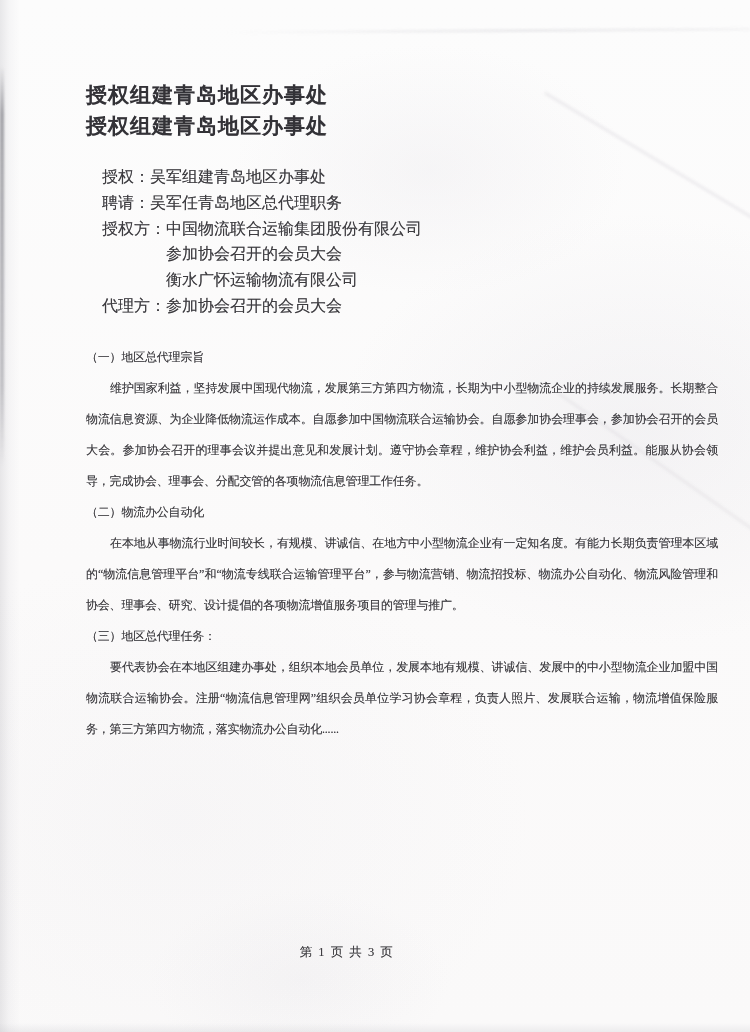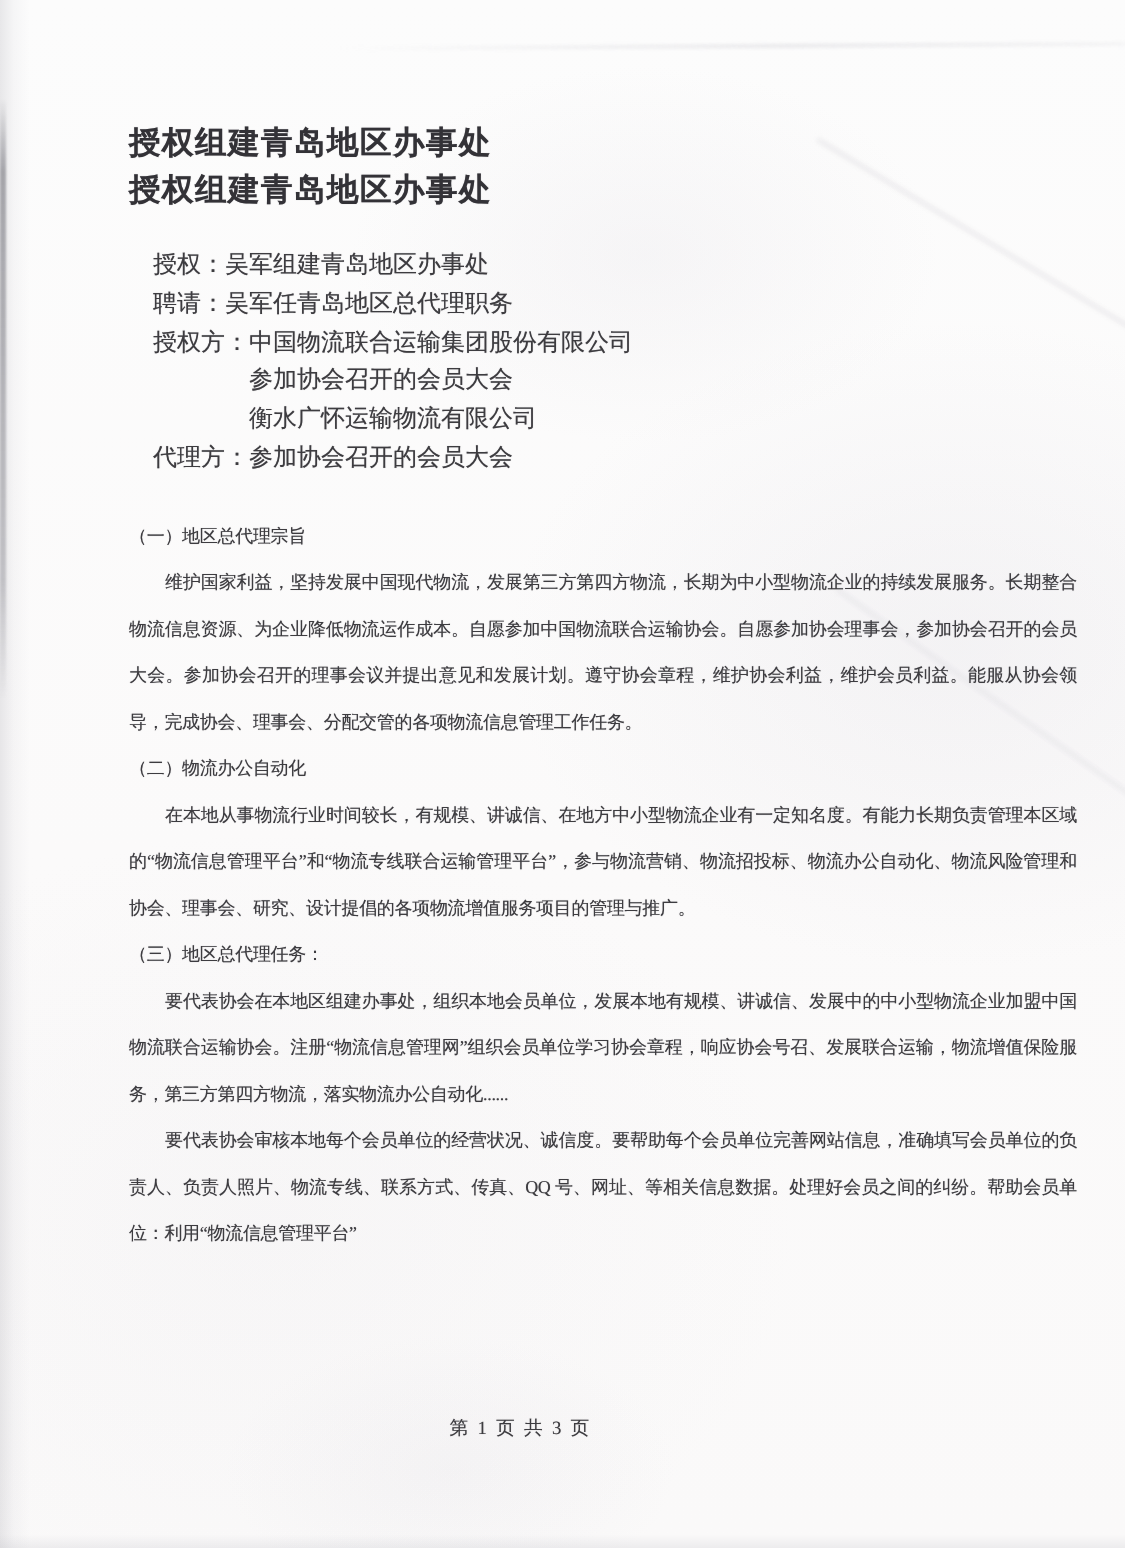--- a/index.html
+++ b/index.html
@@ -111,7 +111,7 @@
         <div class="sec-heading">（二）物流办公自动化</div>
         <p class="para">在本地从事物流行业时间较长，有规模、讲诚信、在地方中小型物流企业有一定知名度。有能力长期负责管理本区域的“物流信息管理平台”和“物流专线联合运输管理平台”，参与物流营销、物流招投标、物流办公自动化、物流风险管理和协会、理事会、研究、设计提倡的各项物流增值服务项目的管理与推广。</p>
         <div class="sec-heading">（三）地区总代理任务：</div>
-        <p class="para">要代表协会在本地区组建办事处，组织本地会员单位，发展本地有规模、讲诚信、发展中的中小型物流企业加盟中国物流联合运输协会。注册“物流信息管理网”组织会员单位学习协会章程，响应协会号召、发展联合运输，物流增值保险服务，第三方第四方物流，落实物流办公自动化......</p>
+        <p class="para">要代表协会在本地区组建办事处，组织本地会员单位，发展本地有规模、讲诚信、发展中的中小型物流企业加盟中国物流联合运输协会。注册“物流信息管理网”组织会员单位学习协会章程，负责人照片、发展联合运输，物流增值保险服务，第三方第四方物流，落实物流办公自动化......</p>
         <p class="para">要代表协会审核本地每个会员单位的经营状况、诚信度。要帮助每个会员单位完善网站信息，准确填写会员单位的负责人、负责人照片、物流专线、联系方式、传真、QQ 号、网址、等相关信息数据。处理好会员之间的纠纷。帮助会员单位：利用“物流信息管理平台”</p>
       </div>
   </div>

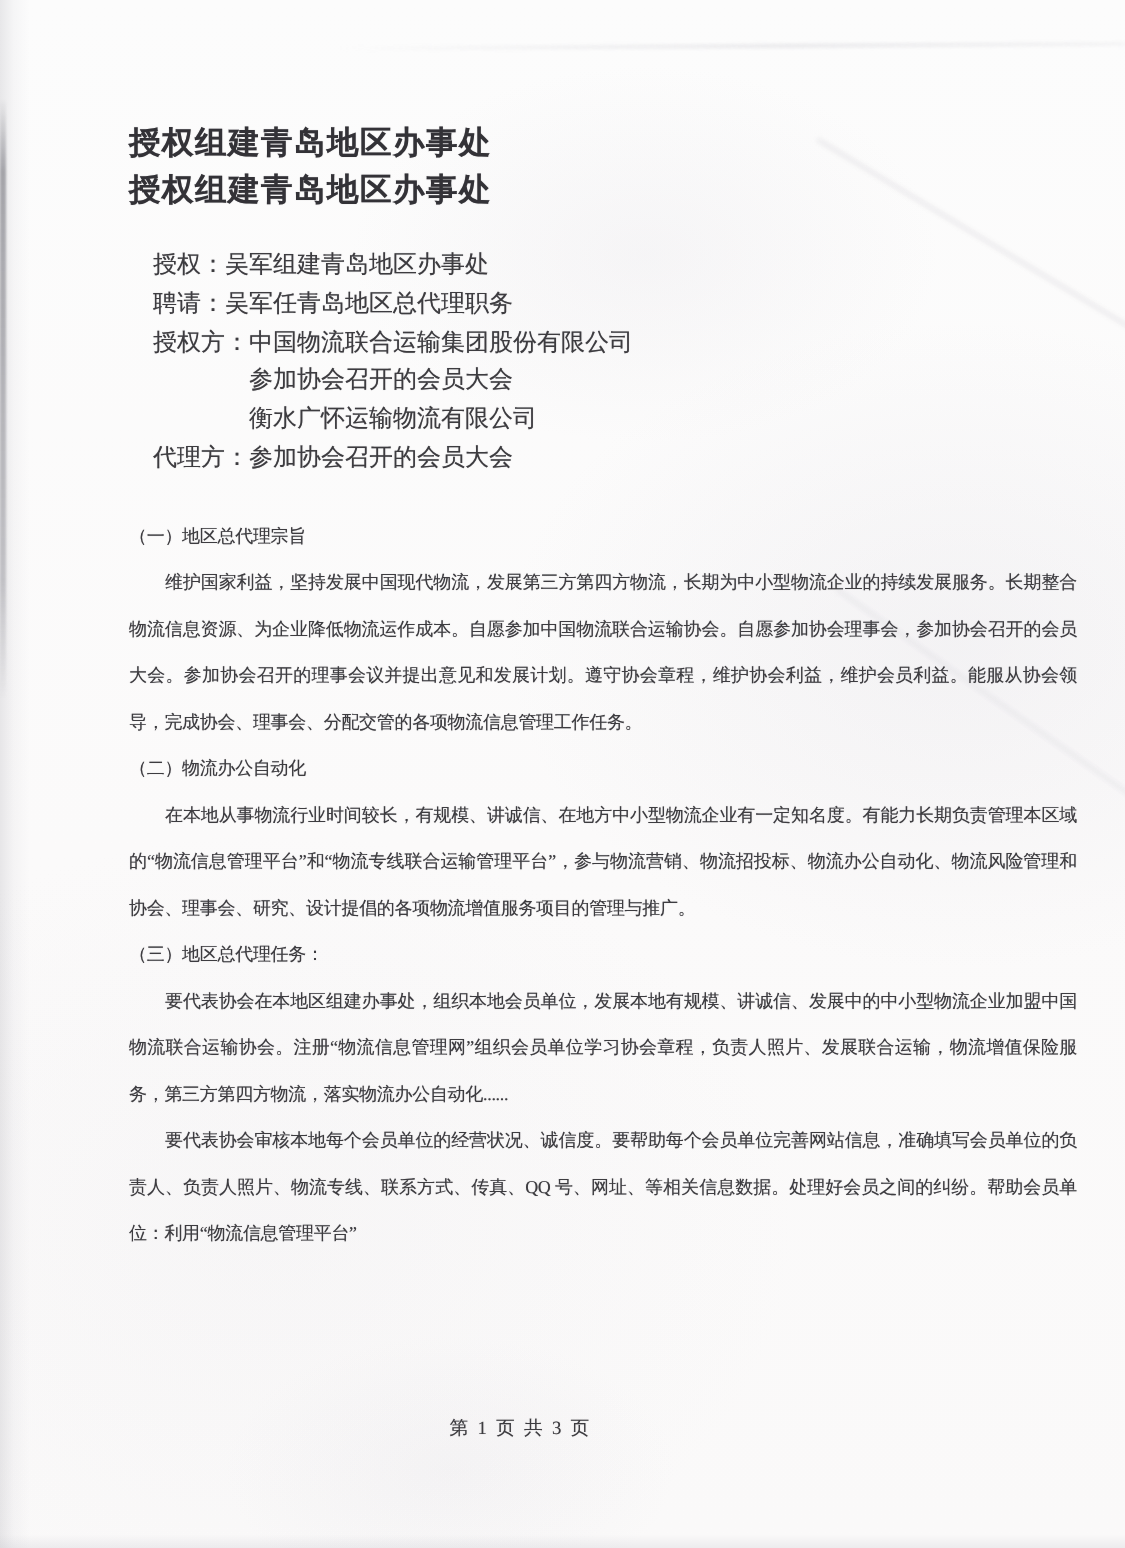--- a/index.html
+++ b/index.html
@@ -112,7 +112,6 @@
         <p class="para">在本地从事物流行业时间较长，有规模、讲诚信、在地方中小型物流企业有一定知名度。有能力长期负责管理本区域的“物流信息管理平台”和“物流专线联合运输管理平台”，参与物流营销、物流招投标、物流办公自动化、物流风险管理和协会、理事会、研究、设计提倡的各项物流增值服务项目的管理与推广。</p>
         <div class="sec-heading">（三）地区总代理任务：</div>
         <p class="para">要代表协会在本地区组建办事处，组织本地会员单位，发展本地有规模、讲诚信、发展中的中小型物流企业加盟中国物流联合运输协会。注册“物流信息管理网”组织会员单位学习协会章程，负责人照片、发展联合运输，物流增值保险服务，第三方第四方物流，落实物流办公自动化......</p>
-        <p class="para">要代表协会审核本地每个会员单位的经营状况、诚信度。要帮助每个会员单位完善网站信息，准确填写会员单位的负责人、负责人照片、物流专线、联系方式、传真、QQ 号、网址、等相关信息数据。处理好会员之间的纠纷。帮助会员单位：利用“物流信息管理平台”</p>
       </div>
   </div>
 

